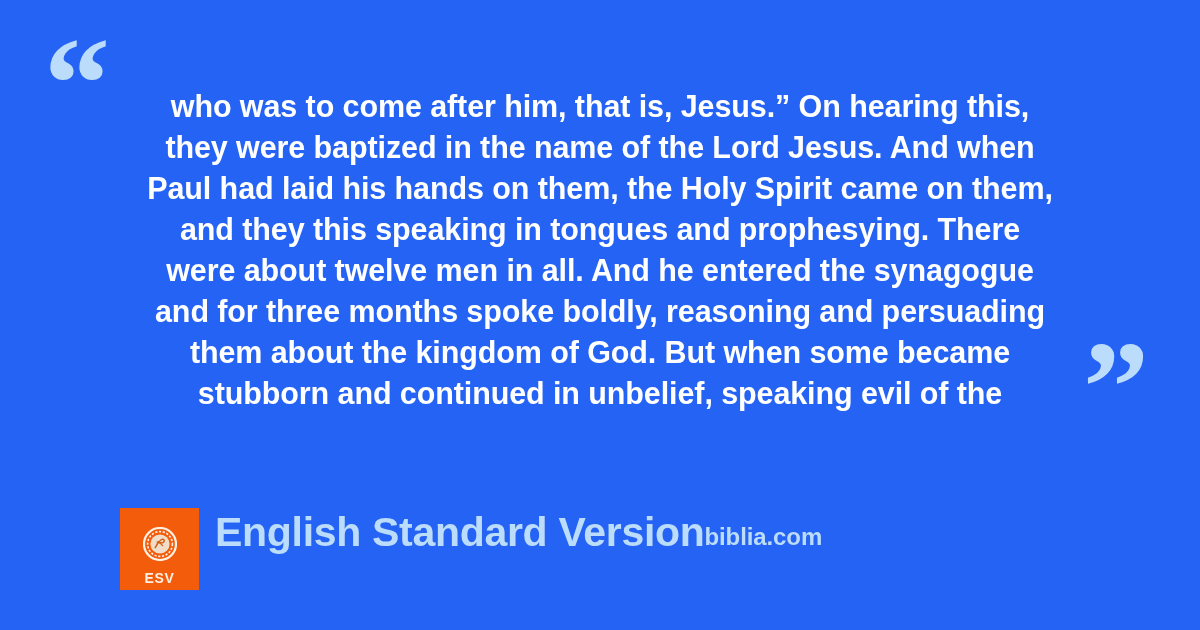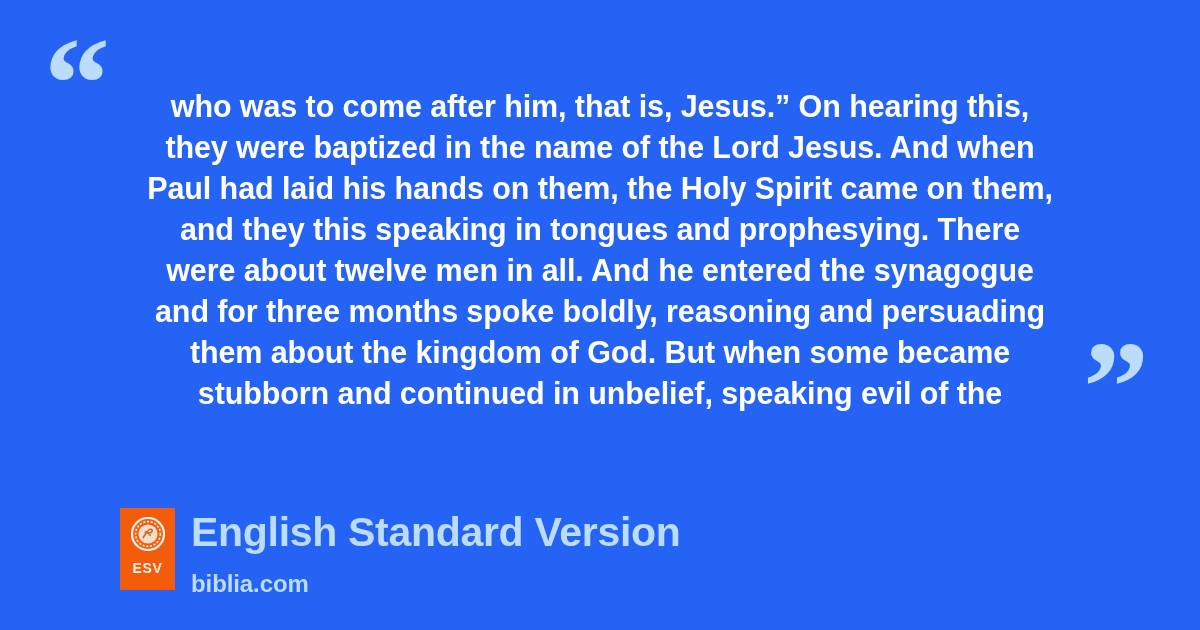--- a/index.html
+++ b/index.html
@@ -102,7 +102,7 @@
   #attribution-text {
     margin-left: 16px;
     display: flex;
-    flex-direction: column;
+    flex-direction: row;
     justify-content: flex-start;
     padding-top: 1px;
   }

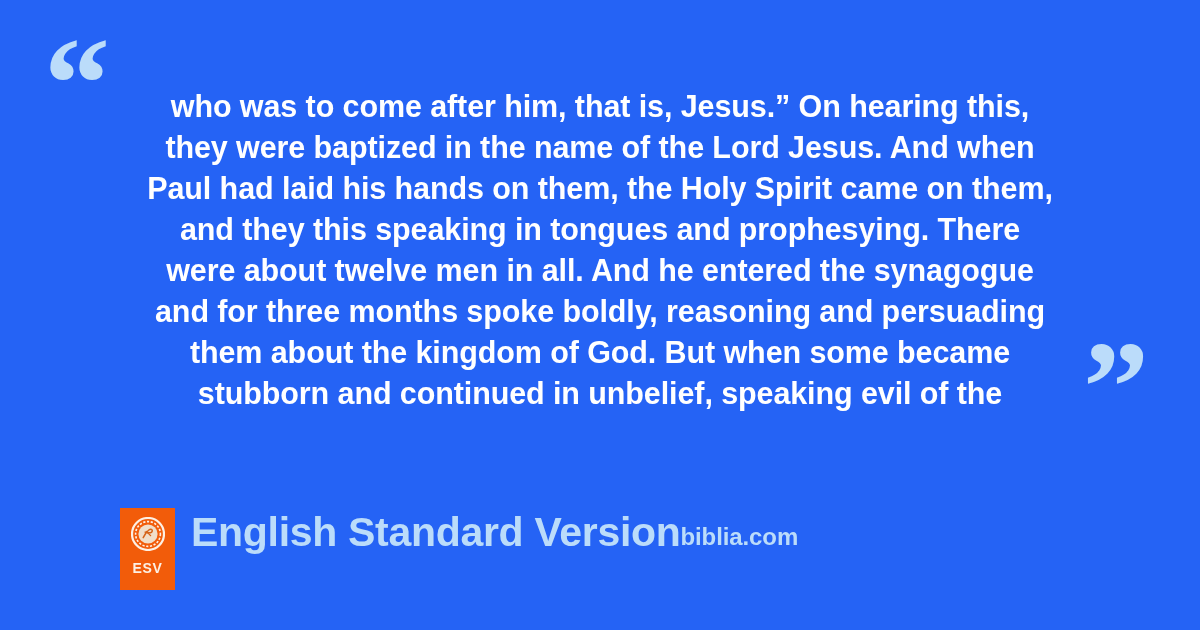--- a/index.html
+++ b/index.html
@@ -74,14 +74,14 @@
   }
 
   #esv-badge {
-    width: 55px;
+    width: 79px;
     height: 82px;
     background: #f25c0a;
     display: flex;
     flex-direction: column;
     align-items: center;
     justify-content: flex-start;
-    padding-top: 9px;
+    padding-top: 19px;
     flex: 0 0 auto;
   }
 

